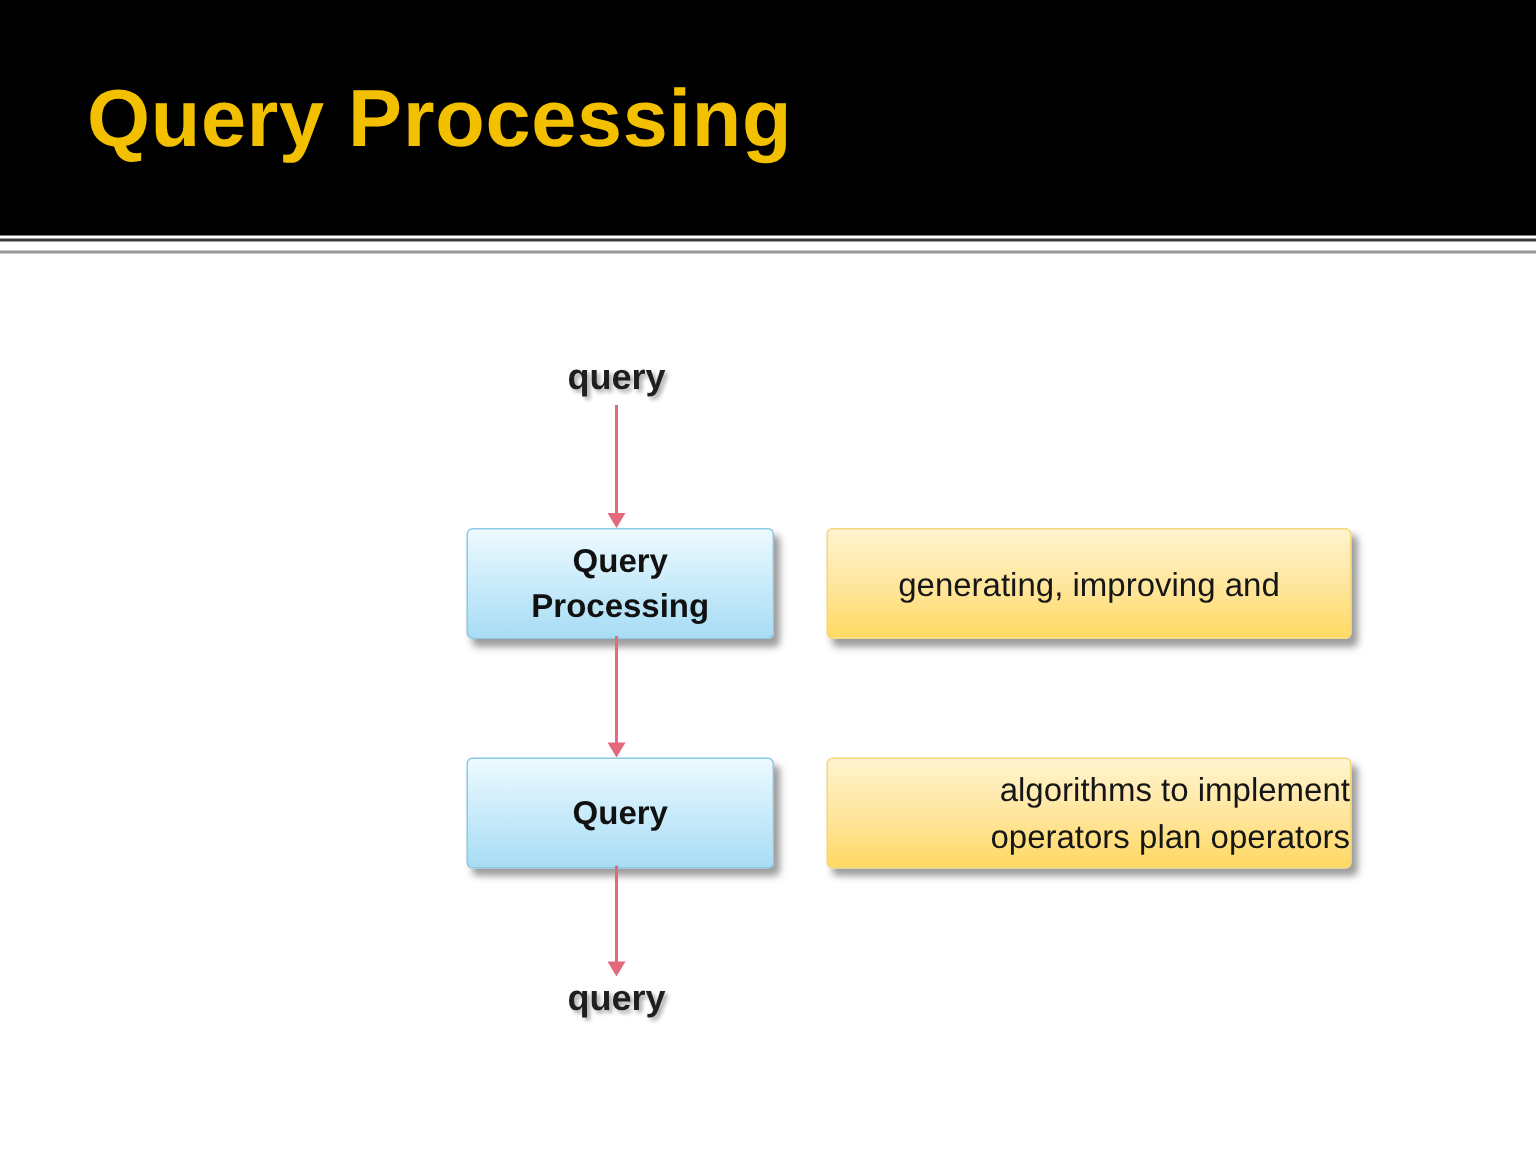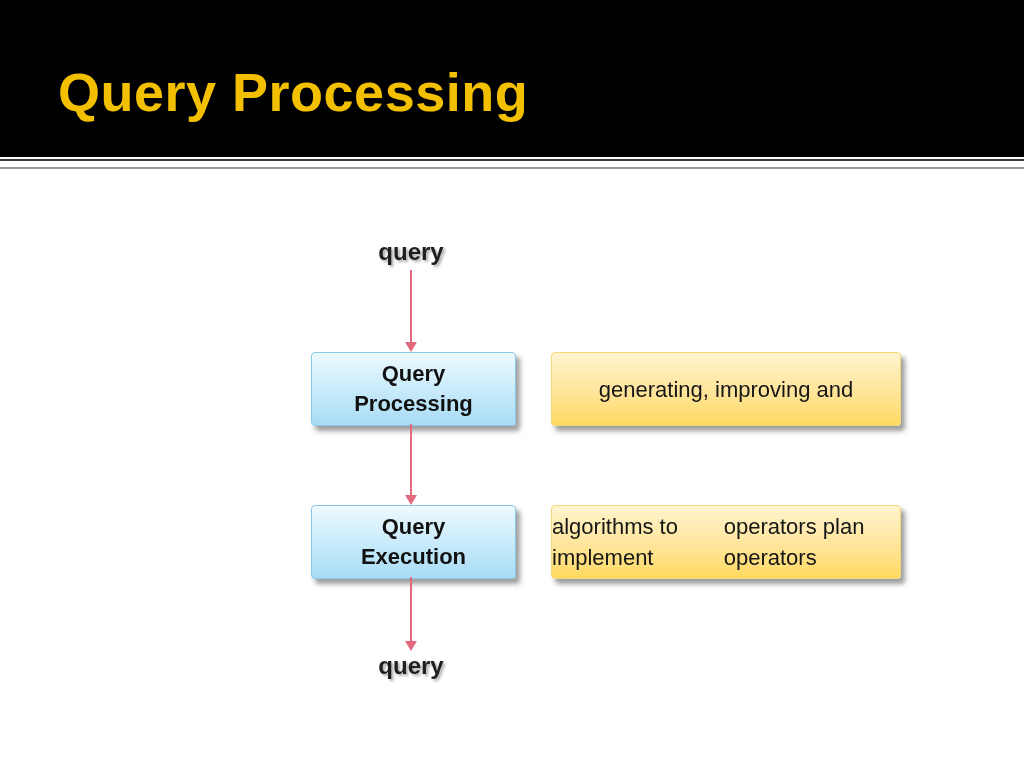--- a/index.html
+++ b/index.html
@@ -15,7 +15,7 @@
     background:#000000;
   }
   .slide-title {
-    position:absolute; left:58px; top:61px;
+    position:absolute; left:58px; top:48px;
     font-size:54px; font-weight:bold; letter-spacing:0.5px;
     color:var(--title-text, #F3C000);
   }

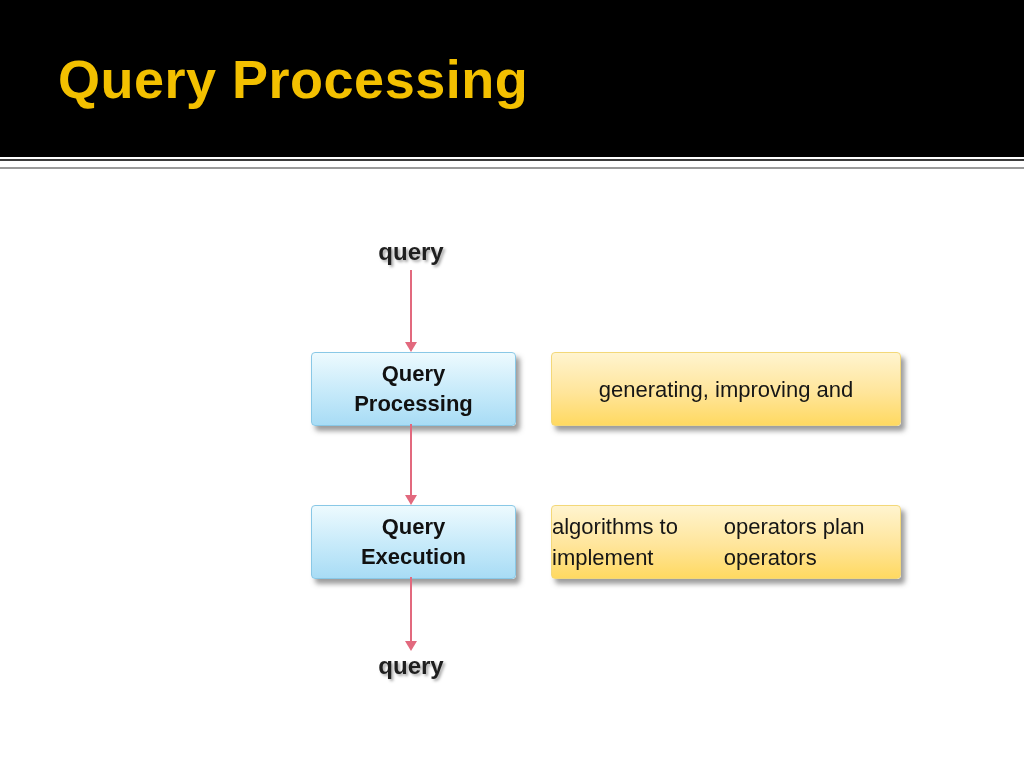--- a/index.html
+++ b/index.html
@@ -64,7 +64,7 @@
   
   .note {
     position:absolute; left:551px; width:348px; height:72px;
-    display:flex; flex-direction:row; justify-content:center; align-items:center;
+    display:flex; flex-direction:column; justify-content:center; align-items:center;
     background:linear-gradient(to bottom,
       var(--note-grad-top, #FFF4CF) 0%, #FFE59A 55%, var(--note-grad-bottom, #FFD961) 100%);
     border:1px solid var(--note-border, #F3D879);

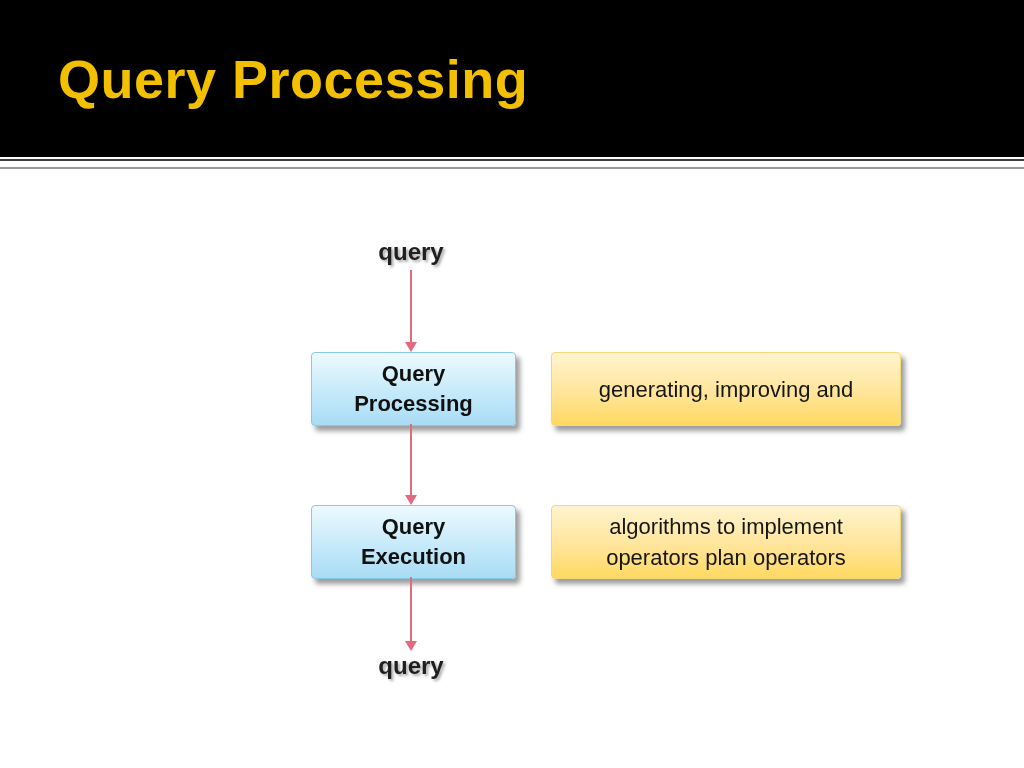--- a/index.html
+++ b/index.html
@@ -72,7 +72,7 @@
     box-shadow:4px 5px 5px rgba(60,60,60,0.5);
   }
   .note-1 { top:352px; }
-  .note-2 { top:505px; }
+  .note-2 { top:505px;align-items:flex-end; }
   .note-line { font-size:22px; font-weight:400; color:#161616; line-height:31px; }
 </style>
 </head>

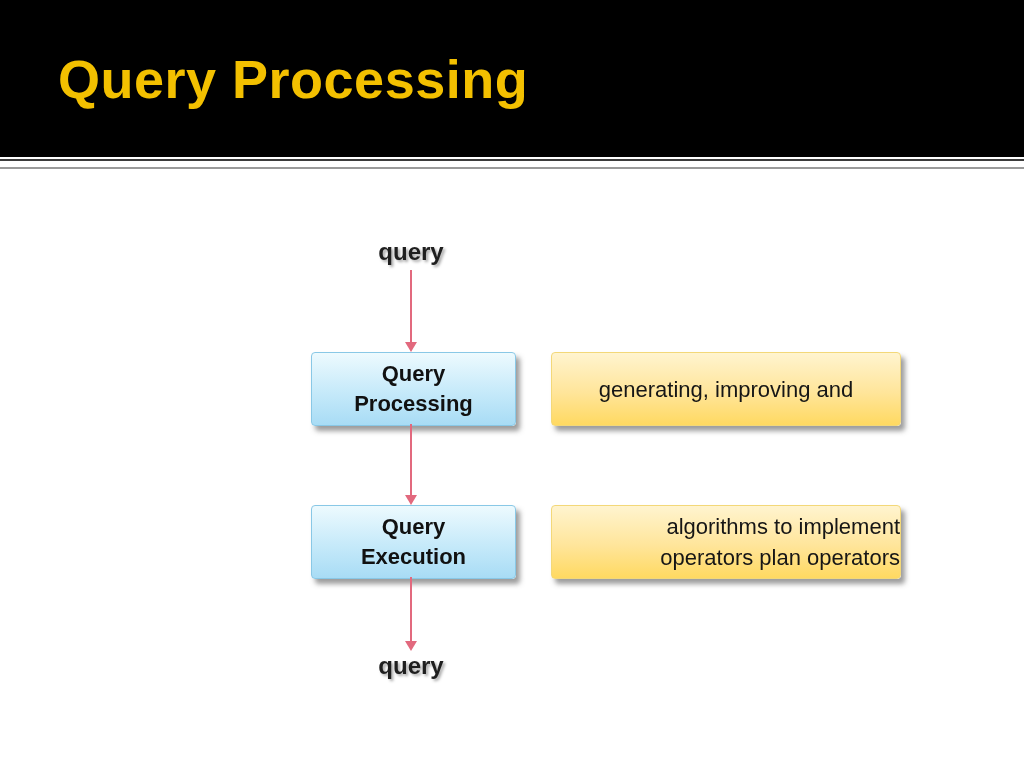--- a/index.html
+++ b/index.html
@@ -109,7 +109,6 @@
 
   <div class="node node-2">
     <div class="node-line">Query</div>
-    <div class="node-line">Execution</div>
   </div>
 
   <div class="note note-2">

